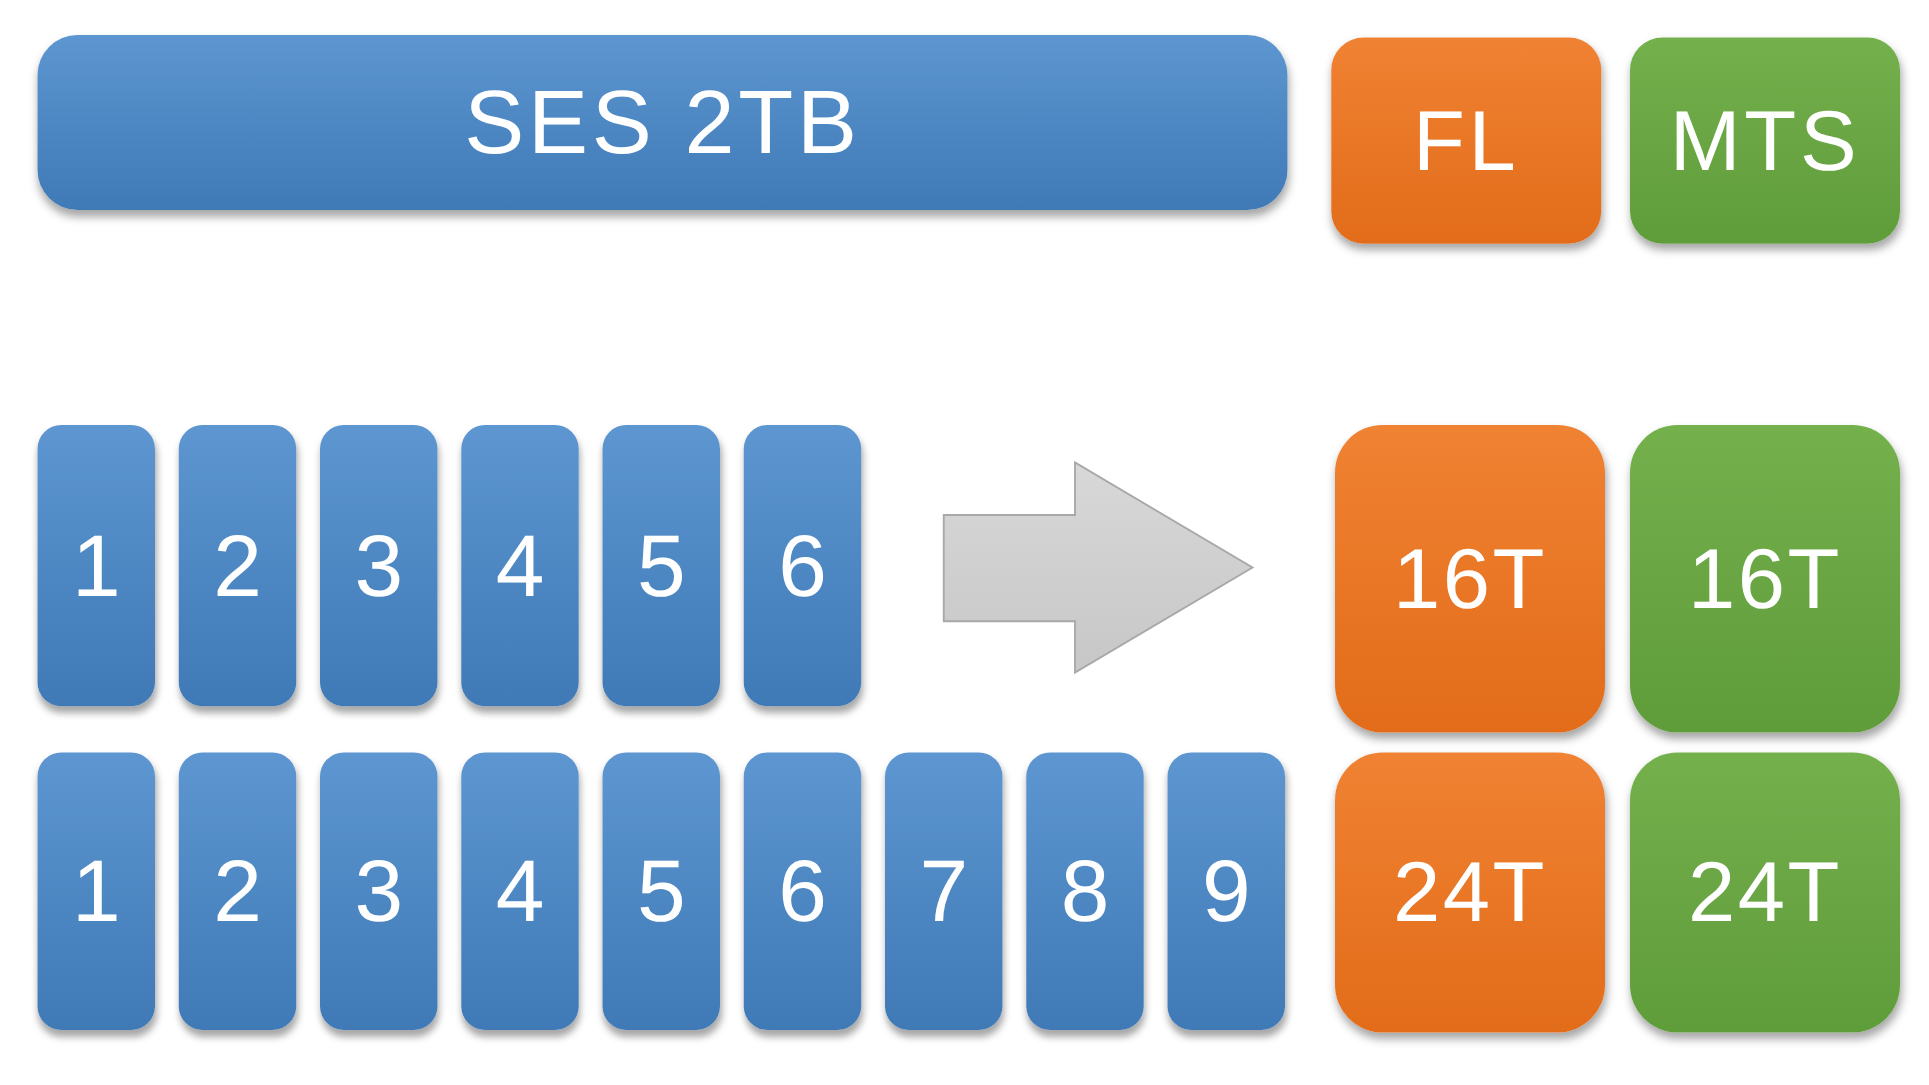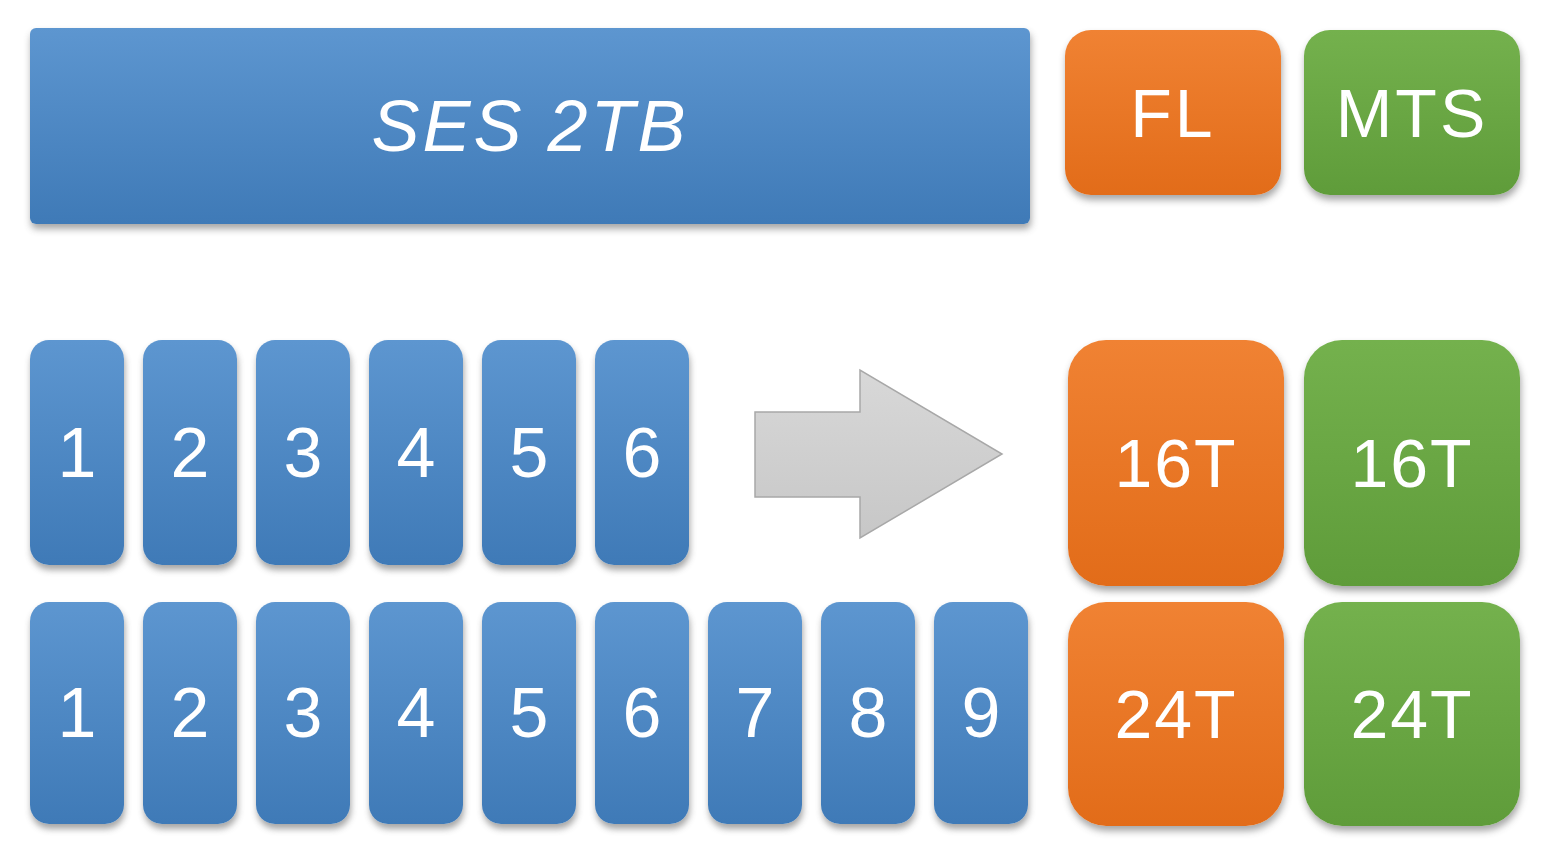--- a/index.html
+++ b/index.html
@@ -26,10 +26,9 @@
 
   .title-box {
     left: 30px; top: 28px;
-    width: 1000px; height: 196px;
-    border-radius: 6px;
+    width: 1000px; height: 140px;
+    border-radius: 32px;
     font-size: 72px;
-    font-style: italic;
   }
   .legend-box {
     top: 30px;

